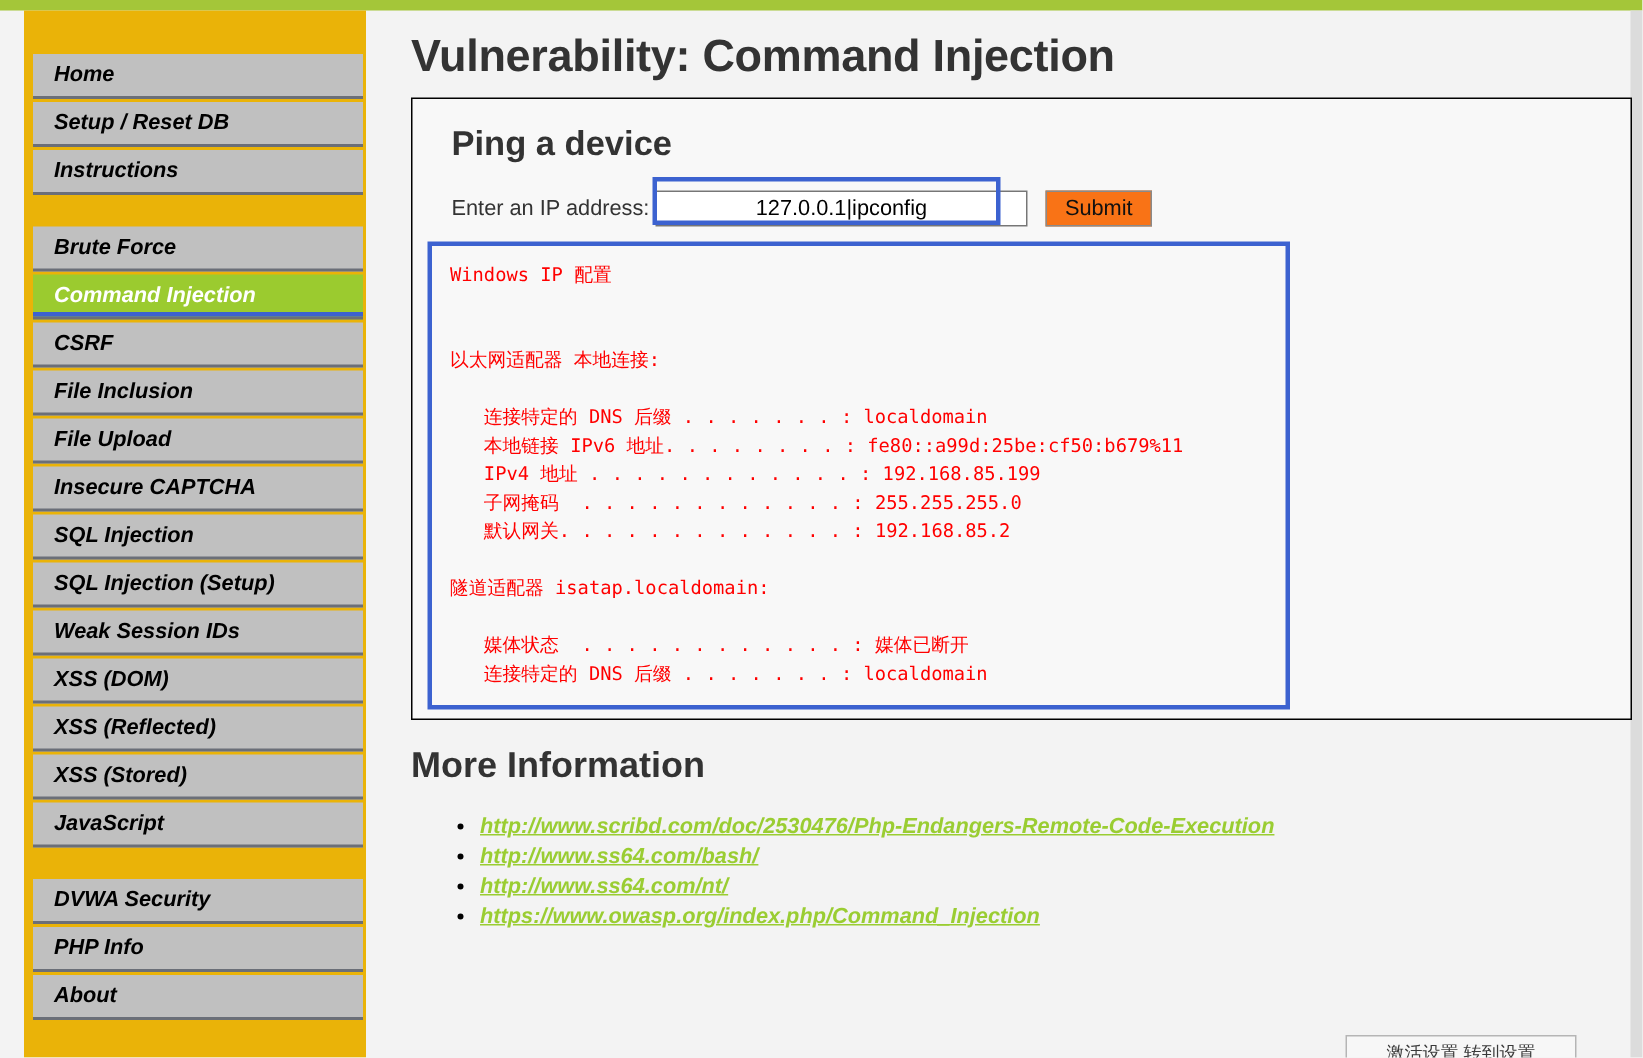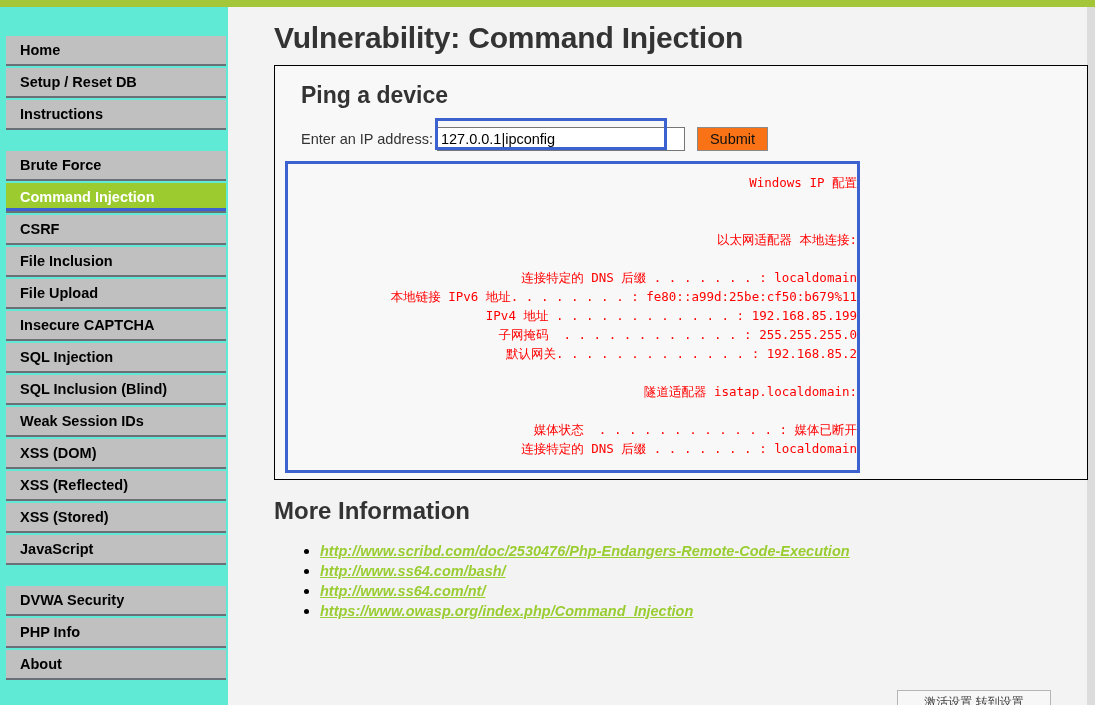--- a/index.html
+++ b/index.html
@@ -39,10 +39,11 @@
   #sidebar {
     position: absolute;
     top: 7px;
-    left: 0;
+    left: 16px;
     width: 228px;
     height: 698px;
-    background: #5eead4;
+    background: #eab308;
+    font-style: italic;
   }
   .nav-group {
     margin: 0;

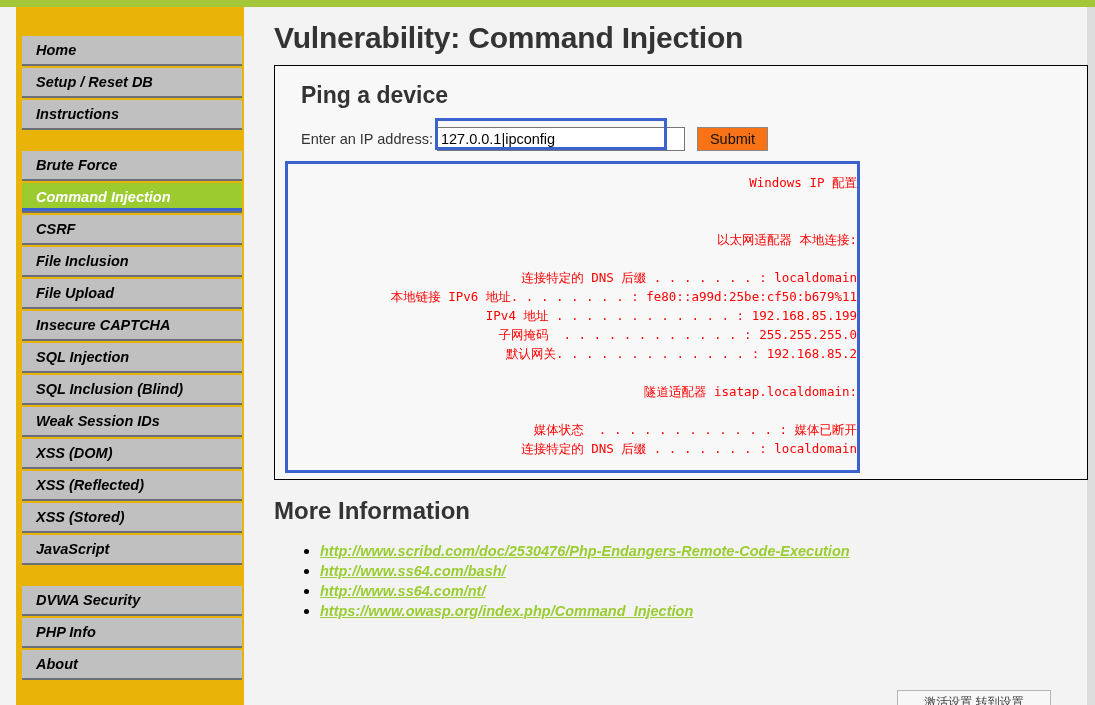--- a/index.html
+++ b/index.html
@@ -157,6 +157,7 @@
     font-family: "Liberation Sans", sans-serif;
     color: #000000;
     outline: none;
+    text-align: center;
   }
   
   #ip-focus-ring {

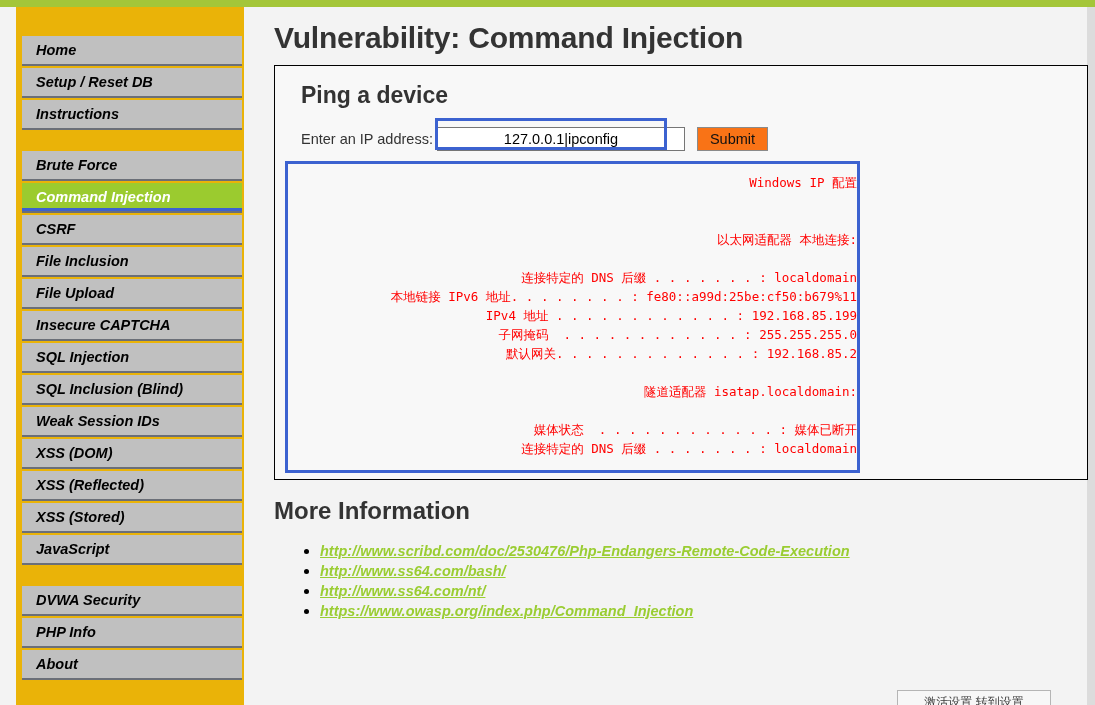--- a/index.html
+++ b/index.html
@@ -201,7 +201,6 @@
     line-height: 19px;
     white-space: pre;
     overflow: hidden;
-    text-align: right;
   }
 
   

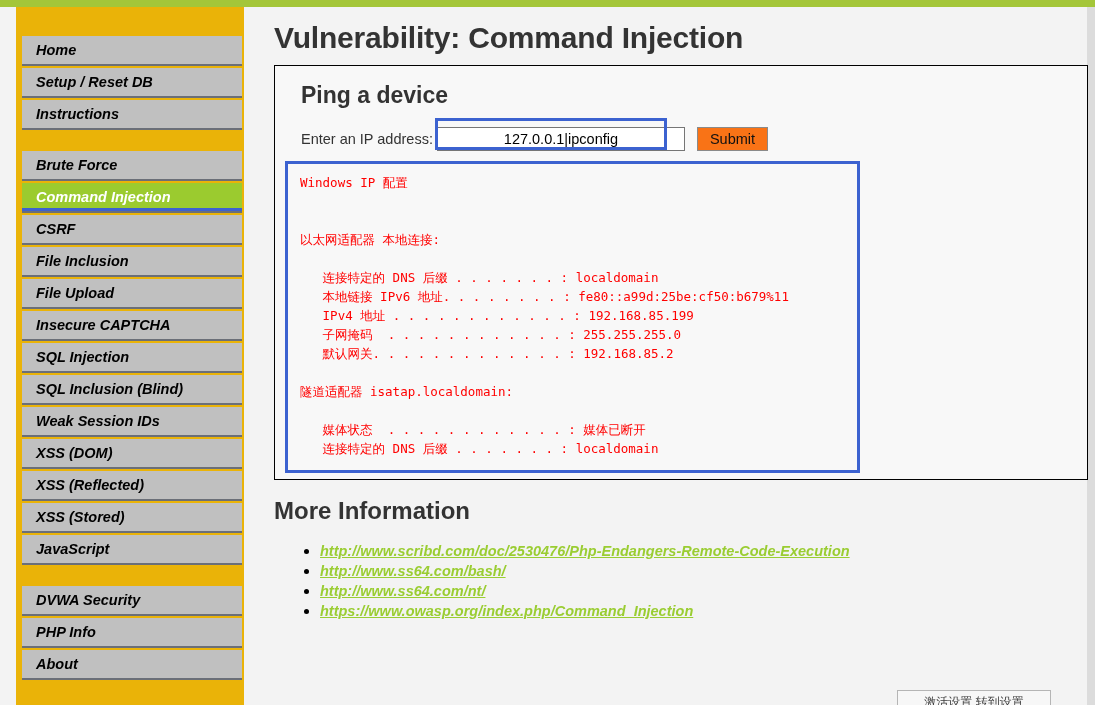--- a/index.html
+++ b/index.html
@@ -295,7 +295,7 @@
         <a class="nav-item" href="#">SQL Injection</a>
       </li>
     <li>
-        <a class="nav-item" href="#">SQL Inclusion (Blind)</a>
+        <a class="nav-item" href="#">SQL Injection (Setup)</a>
       </li>
     <li>
         <a class="nav-item" href="#">Weak Session IDs</a>

